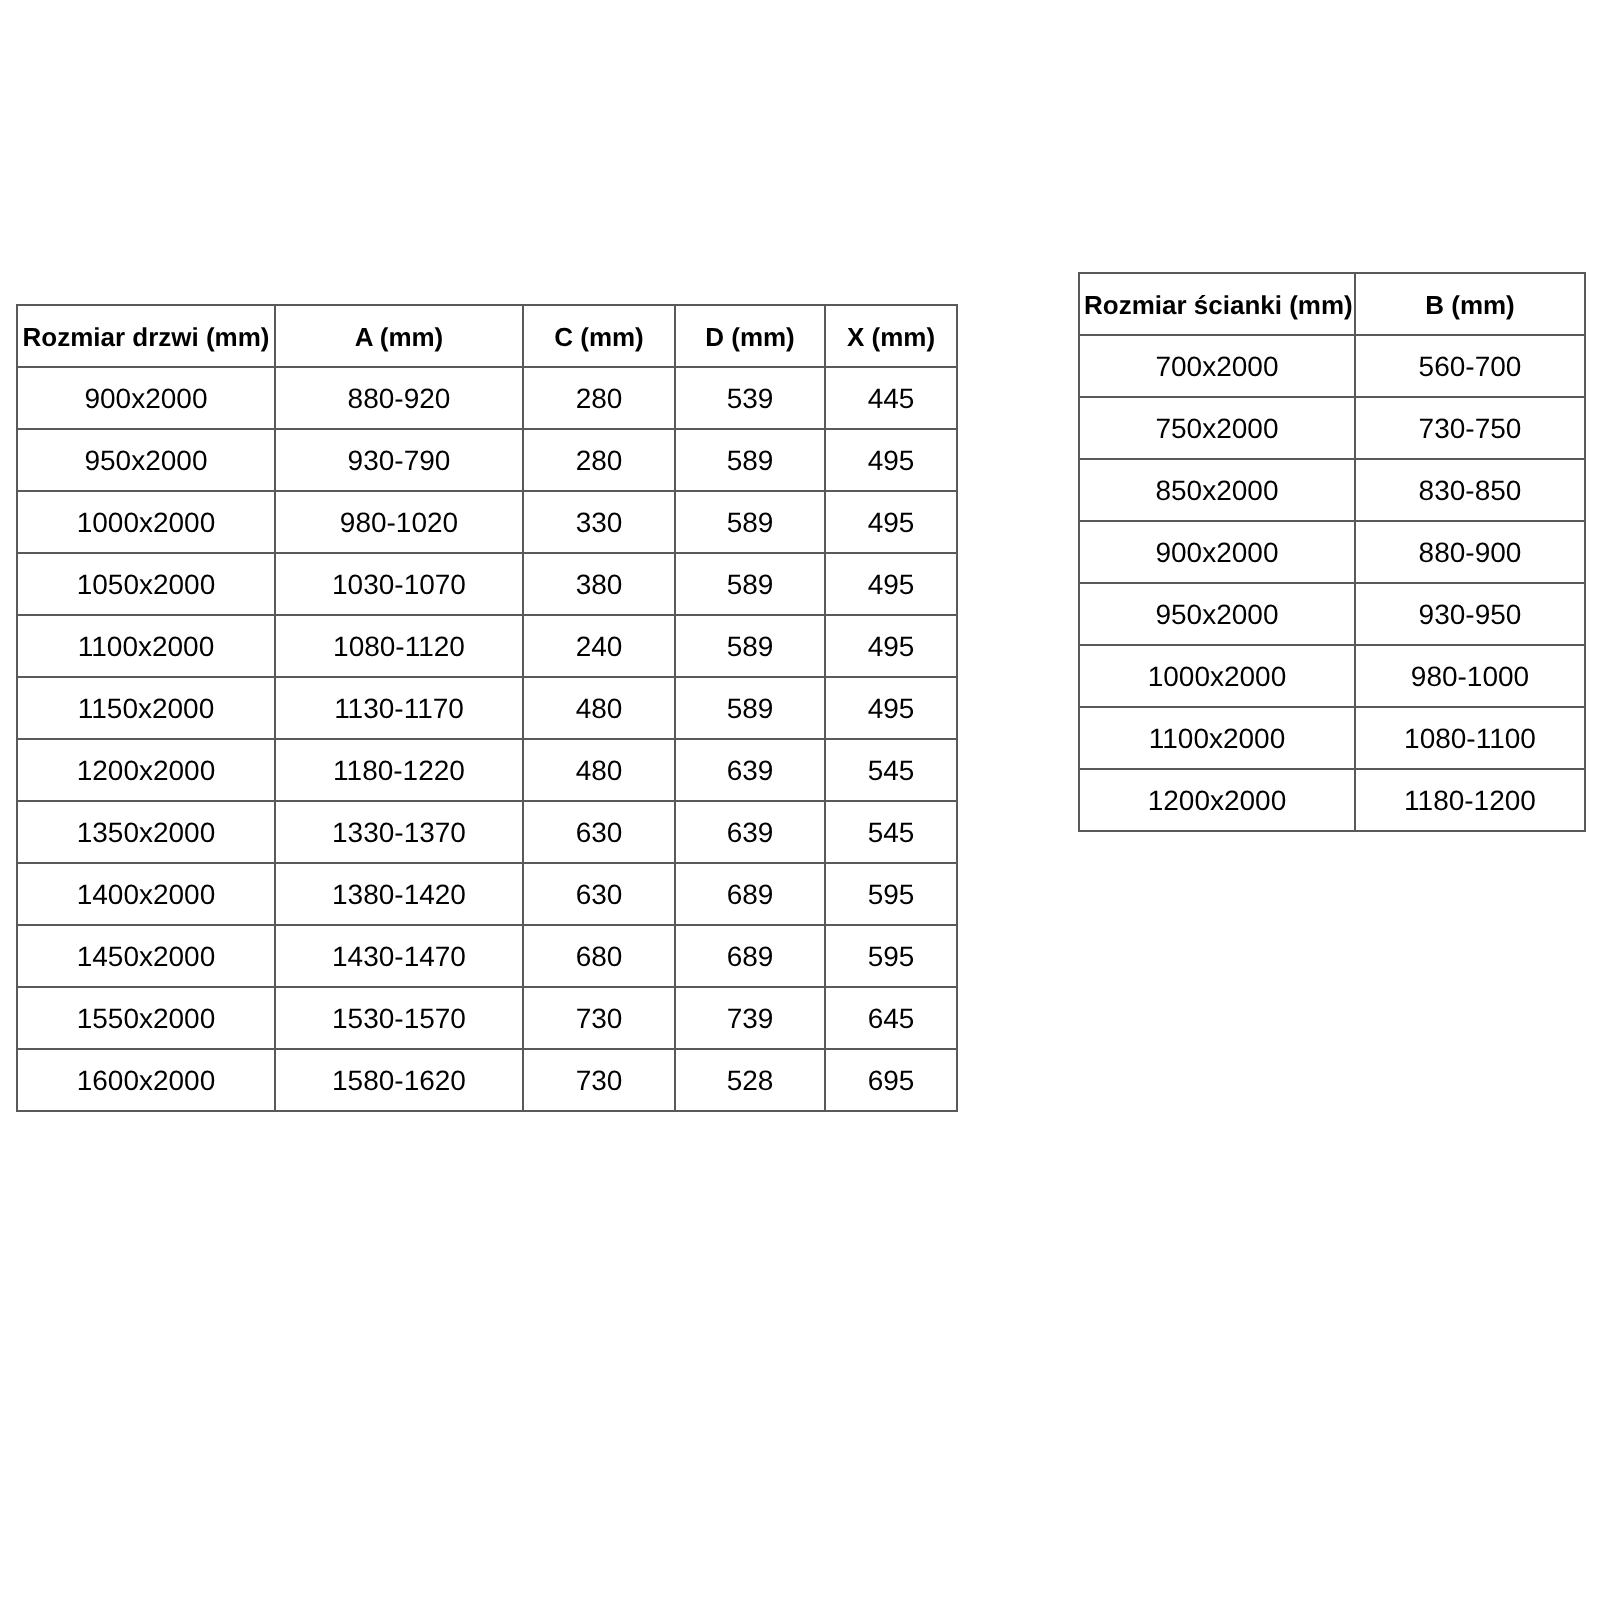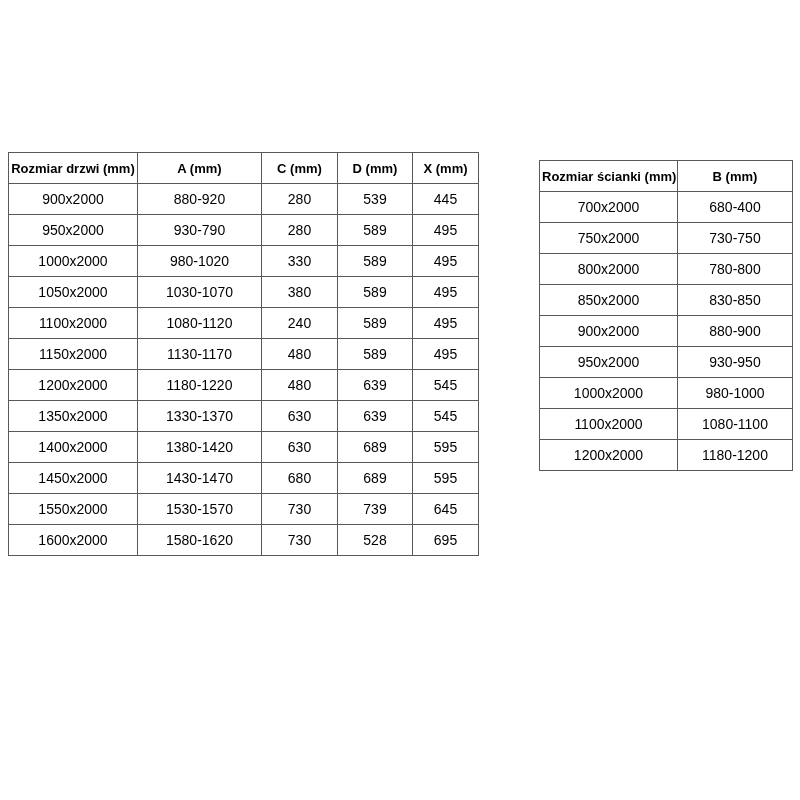--- a/index.html
+++ b/index.html
@@ -22,7 +22,7 @@
     background: #ffffff;
   }
   table.spec-table.left  { left: 8px;   top: 152px; width: 470px; }
-  table.spec-table.right { left: 539px; top: 160px; width: 253px; }
+  table.spec-table.right { left: 539px; top: 136px; width: 253px; }
   table.spec-table th,
   table.spec-table td {
     border: 1px solid #595959;

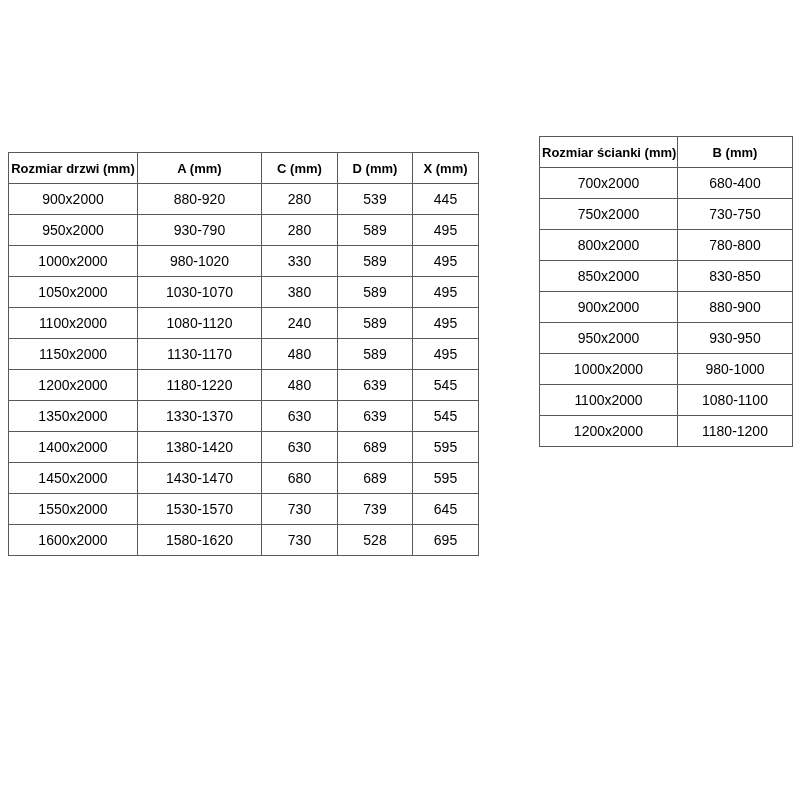--- a/index.html
+++ b/index.html
@@ -165,7 +165,7 @@
       <tbody>
         <tr>
           <td>700x2000</td>
-          <td>680-400</td>
+          <td>560-700</td>
         </tr>
         <tr>
           <td>750x2000</td>

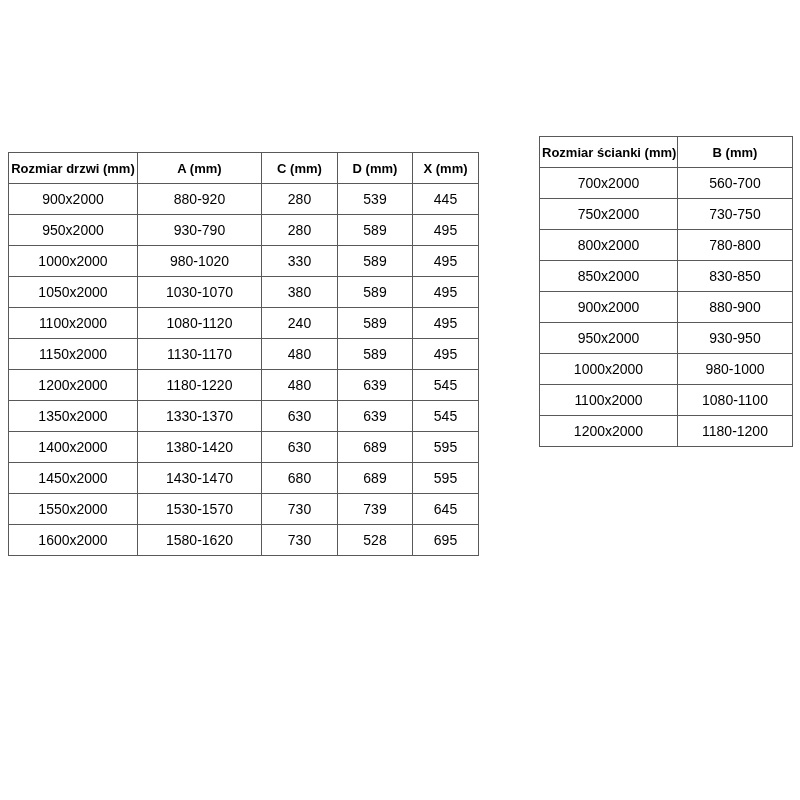--- a/index.html
+++ b/index.html
@@ -172,10 +172,6 @@
           <td>730-750</td>
         </tr>
         <tr>
-          <td>800x2000</td>
-          <td>780-800</td>
-        </tr>
-        <tr>
           <td>850x2000</td>
           <td>830-850</td>
         </tr>

